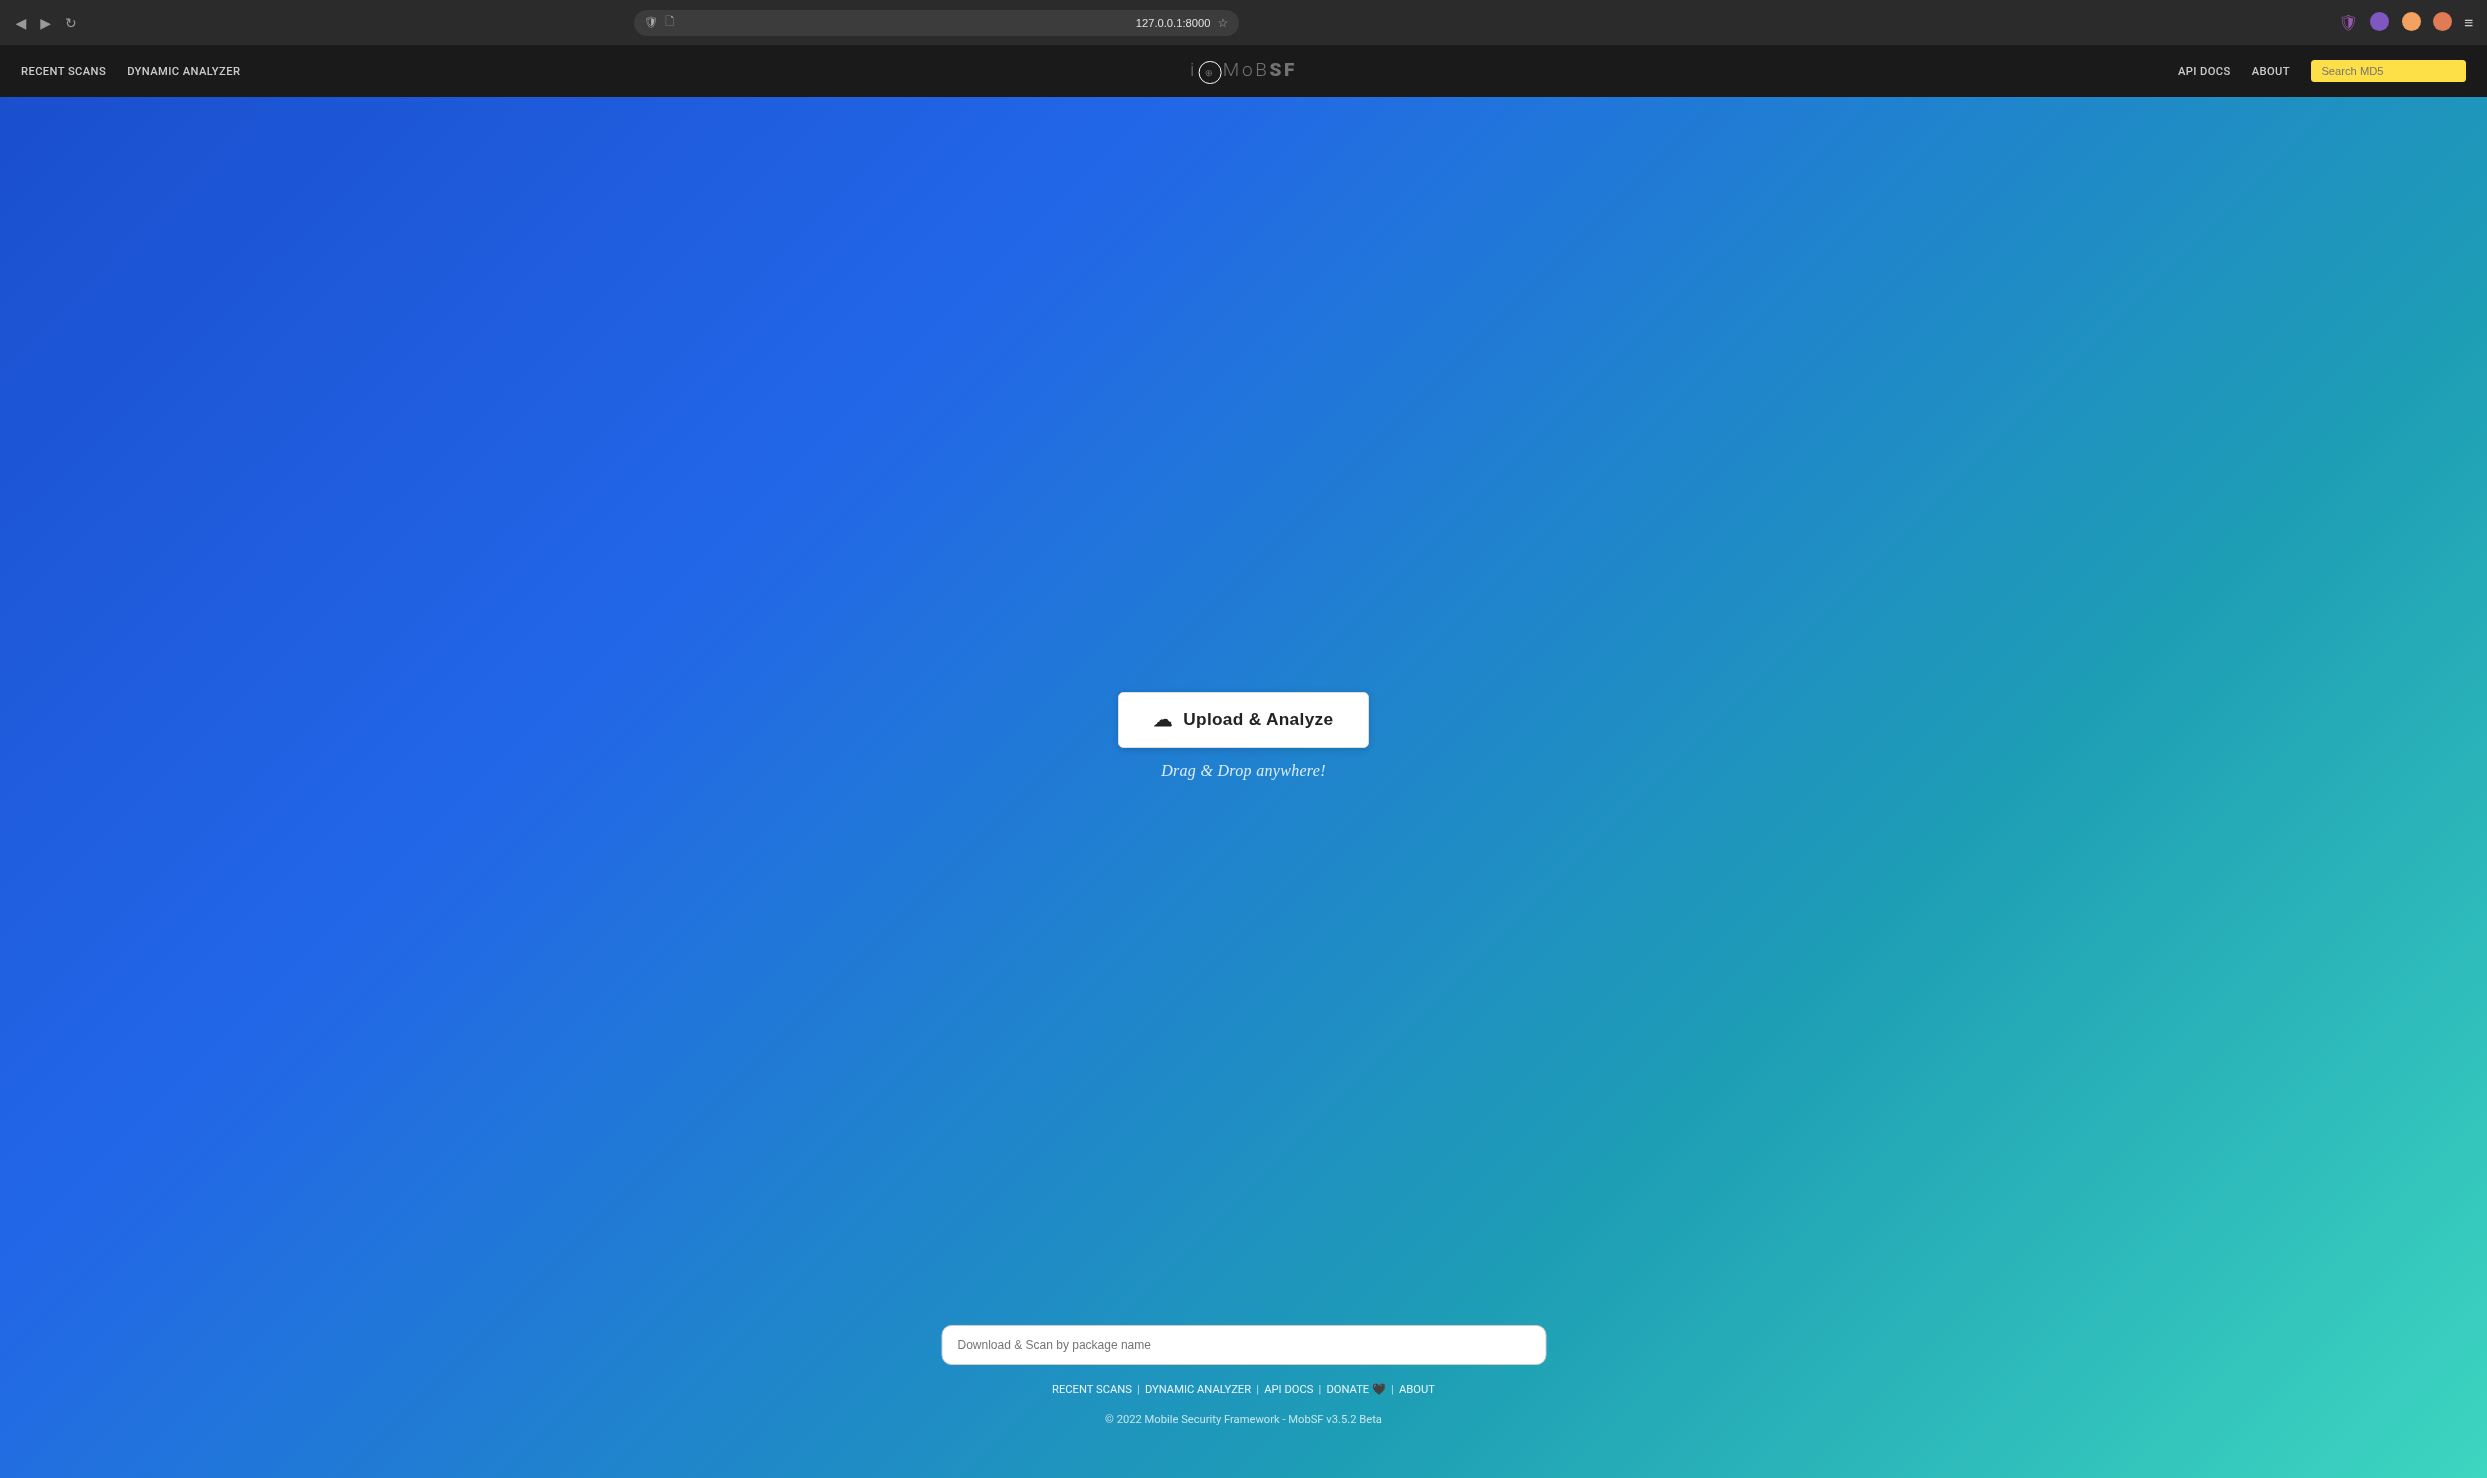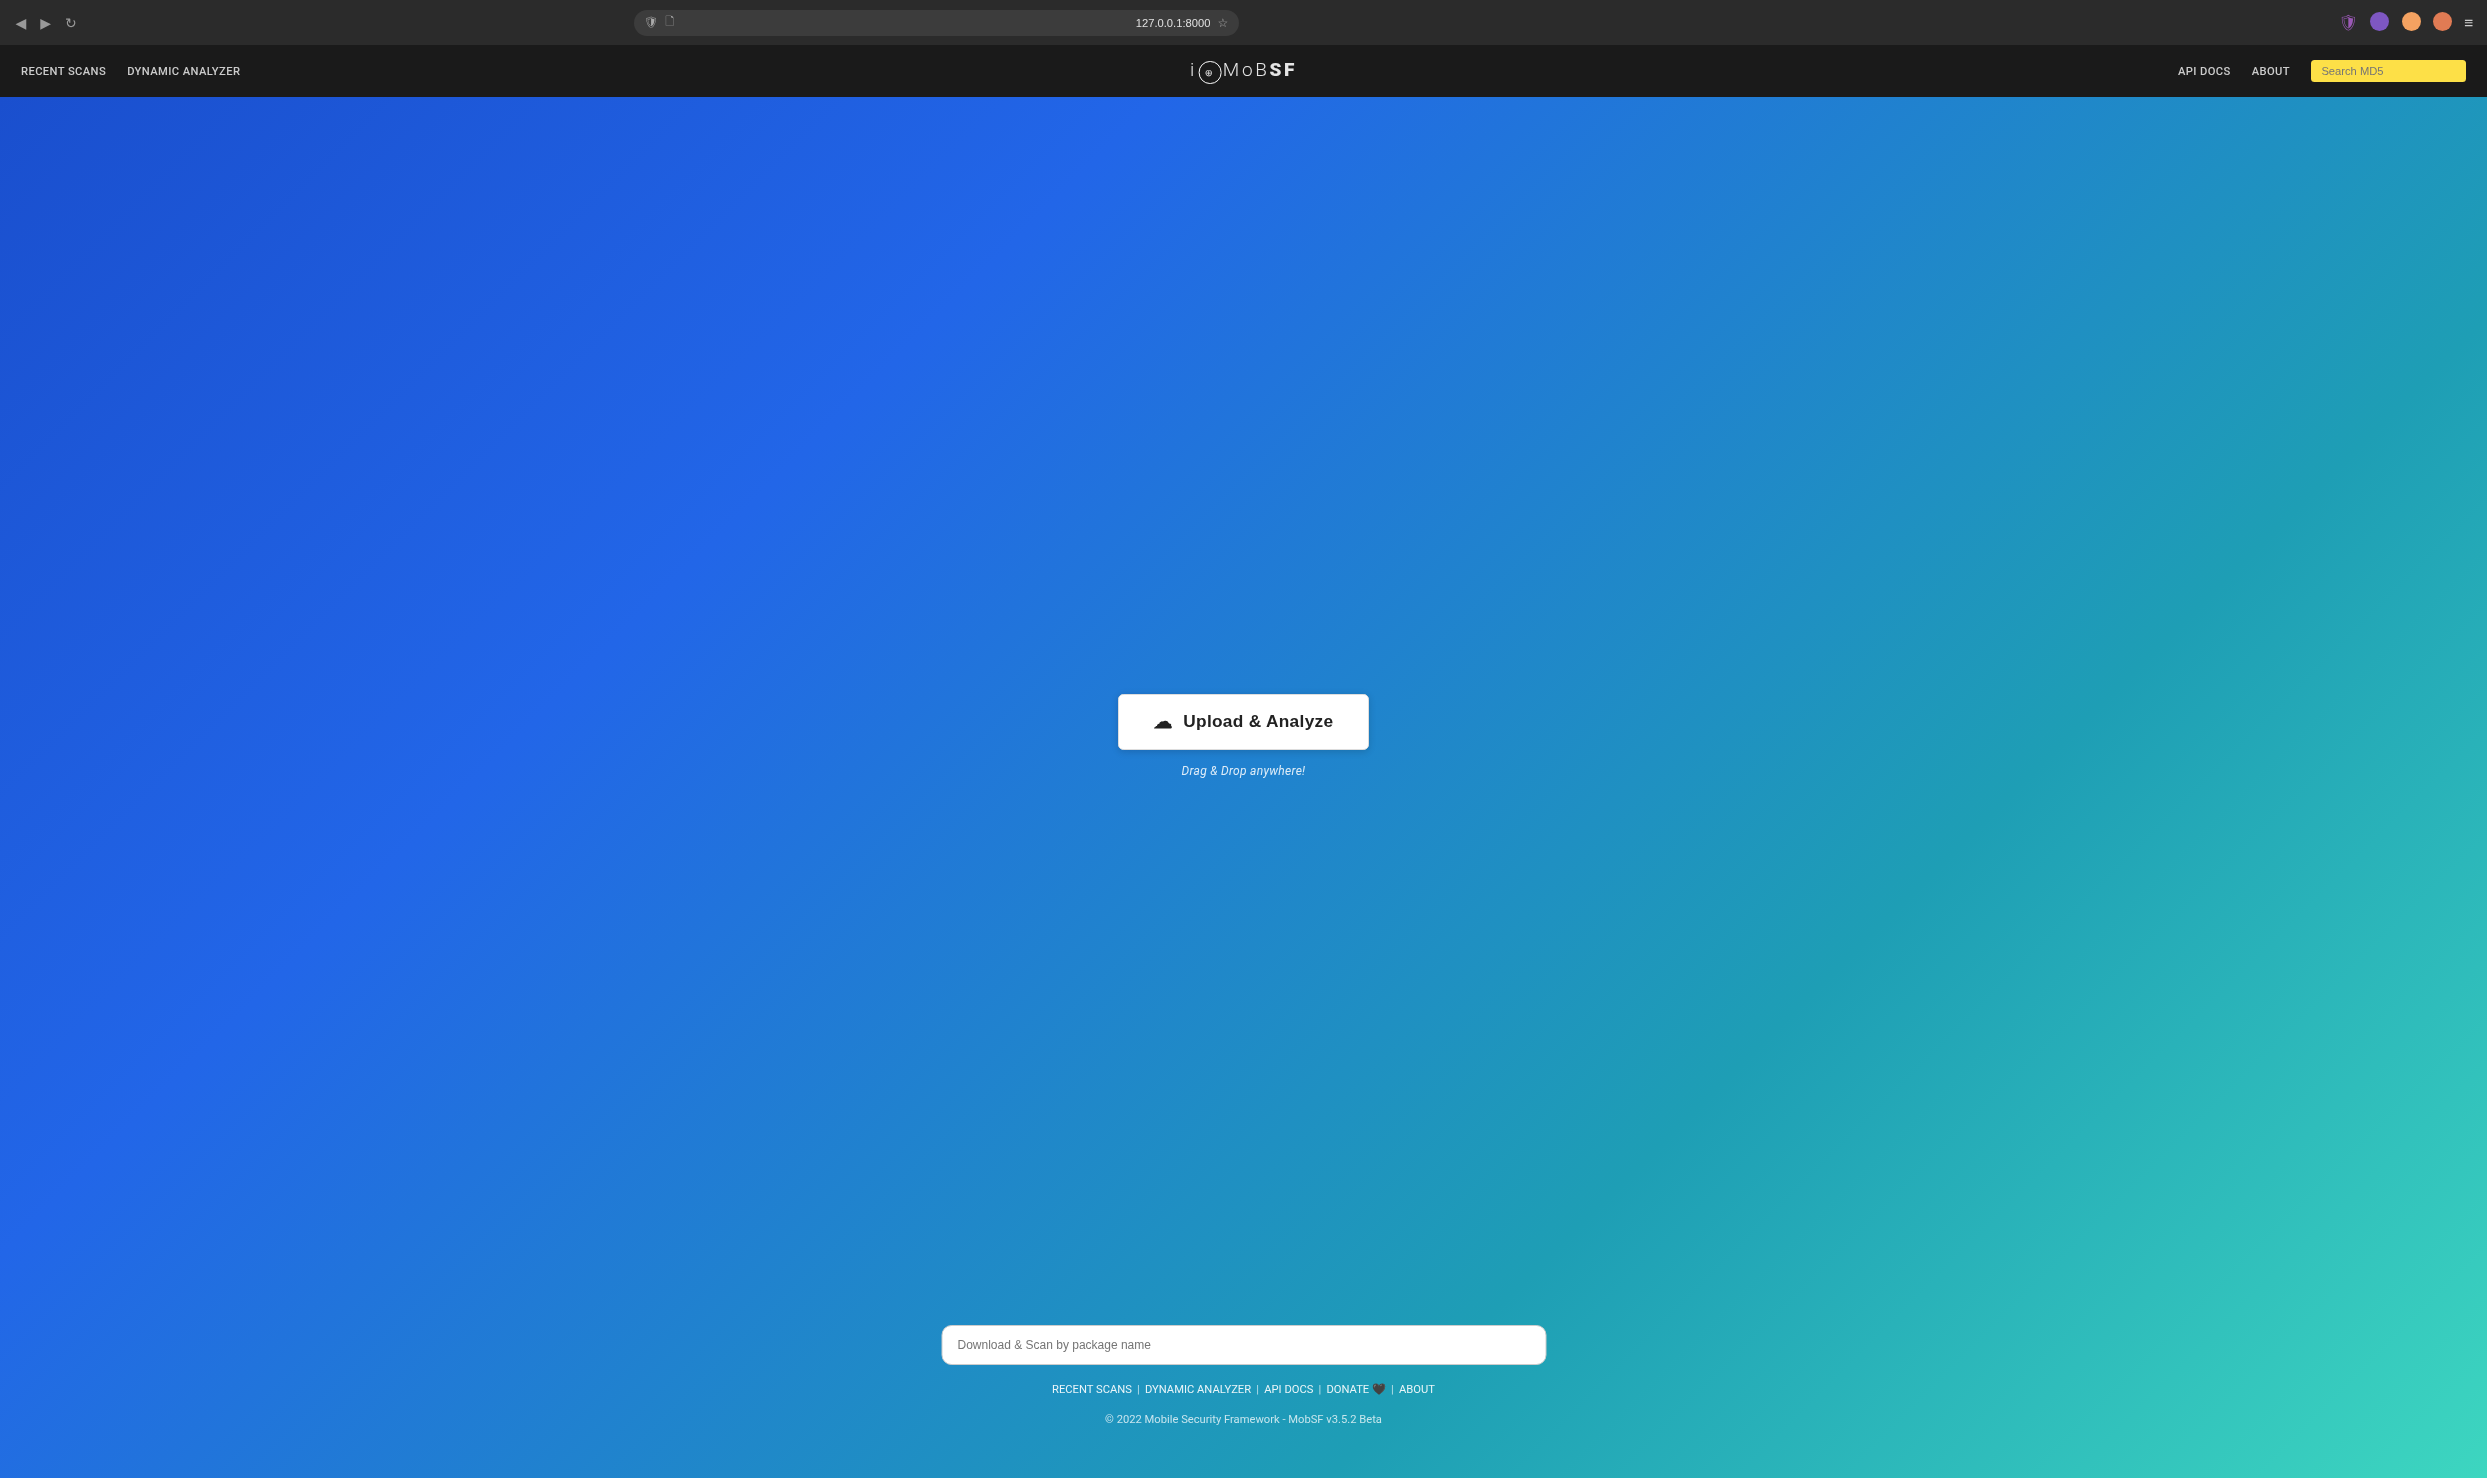--- a/index.html
+++ b/index.html
@@ -281,7 +281,7 @@
   </div>
 
   <div class="logo-container">
-    <span style="color:#e5e5e5;font-size:19px;font-weight:300;letter-spacing:2.6px;">
+    <span style="color:#737373;font-size:19px;font-weight:300;letter-spacing:2.6px;">
       <span>i</span><span style="display:inline-flex;align-items:center;justify-content:center;width:22.5px;height:22.5px;border-radius:50%;border:1.3px solid white;font-size:9.5px;margin:0 1.7px;">⊕</span><span>MoB</span><span style="font-weight:900;">SF</span>
     </span>
   </div>

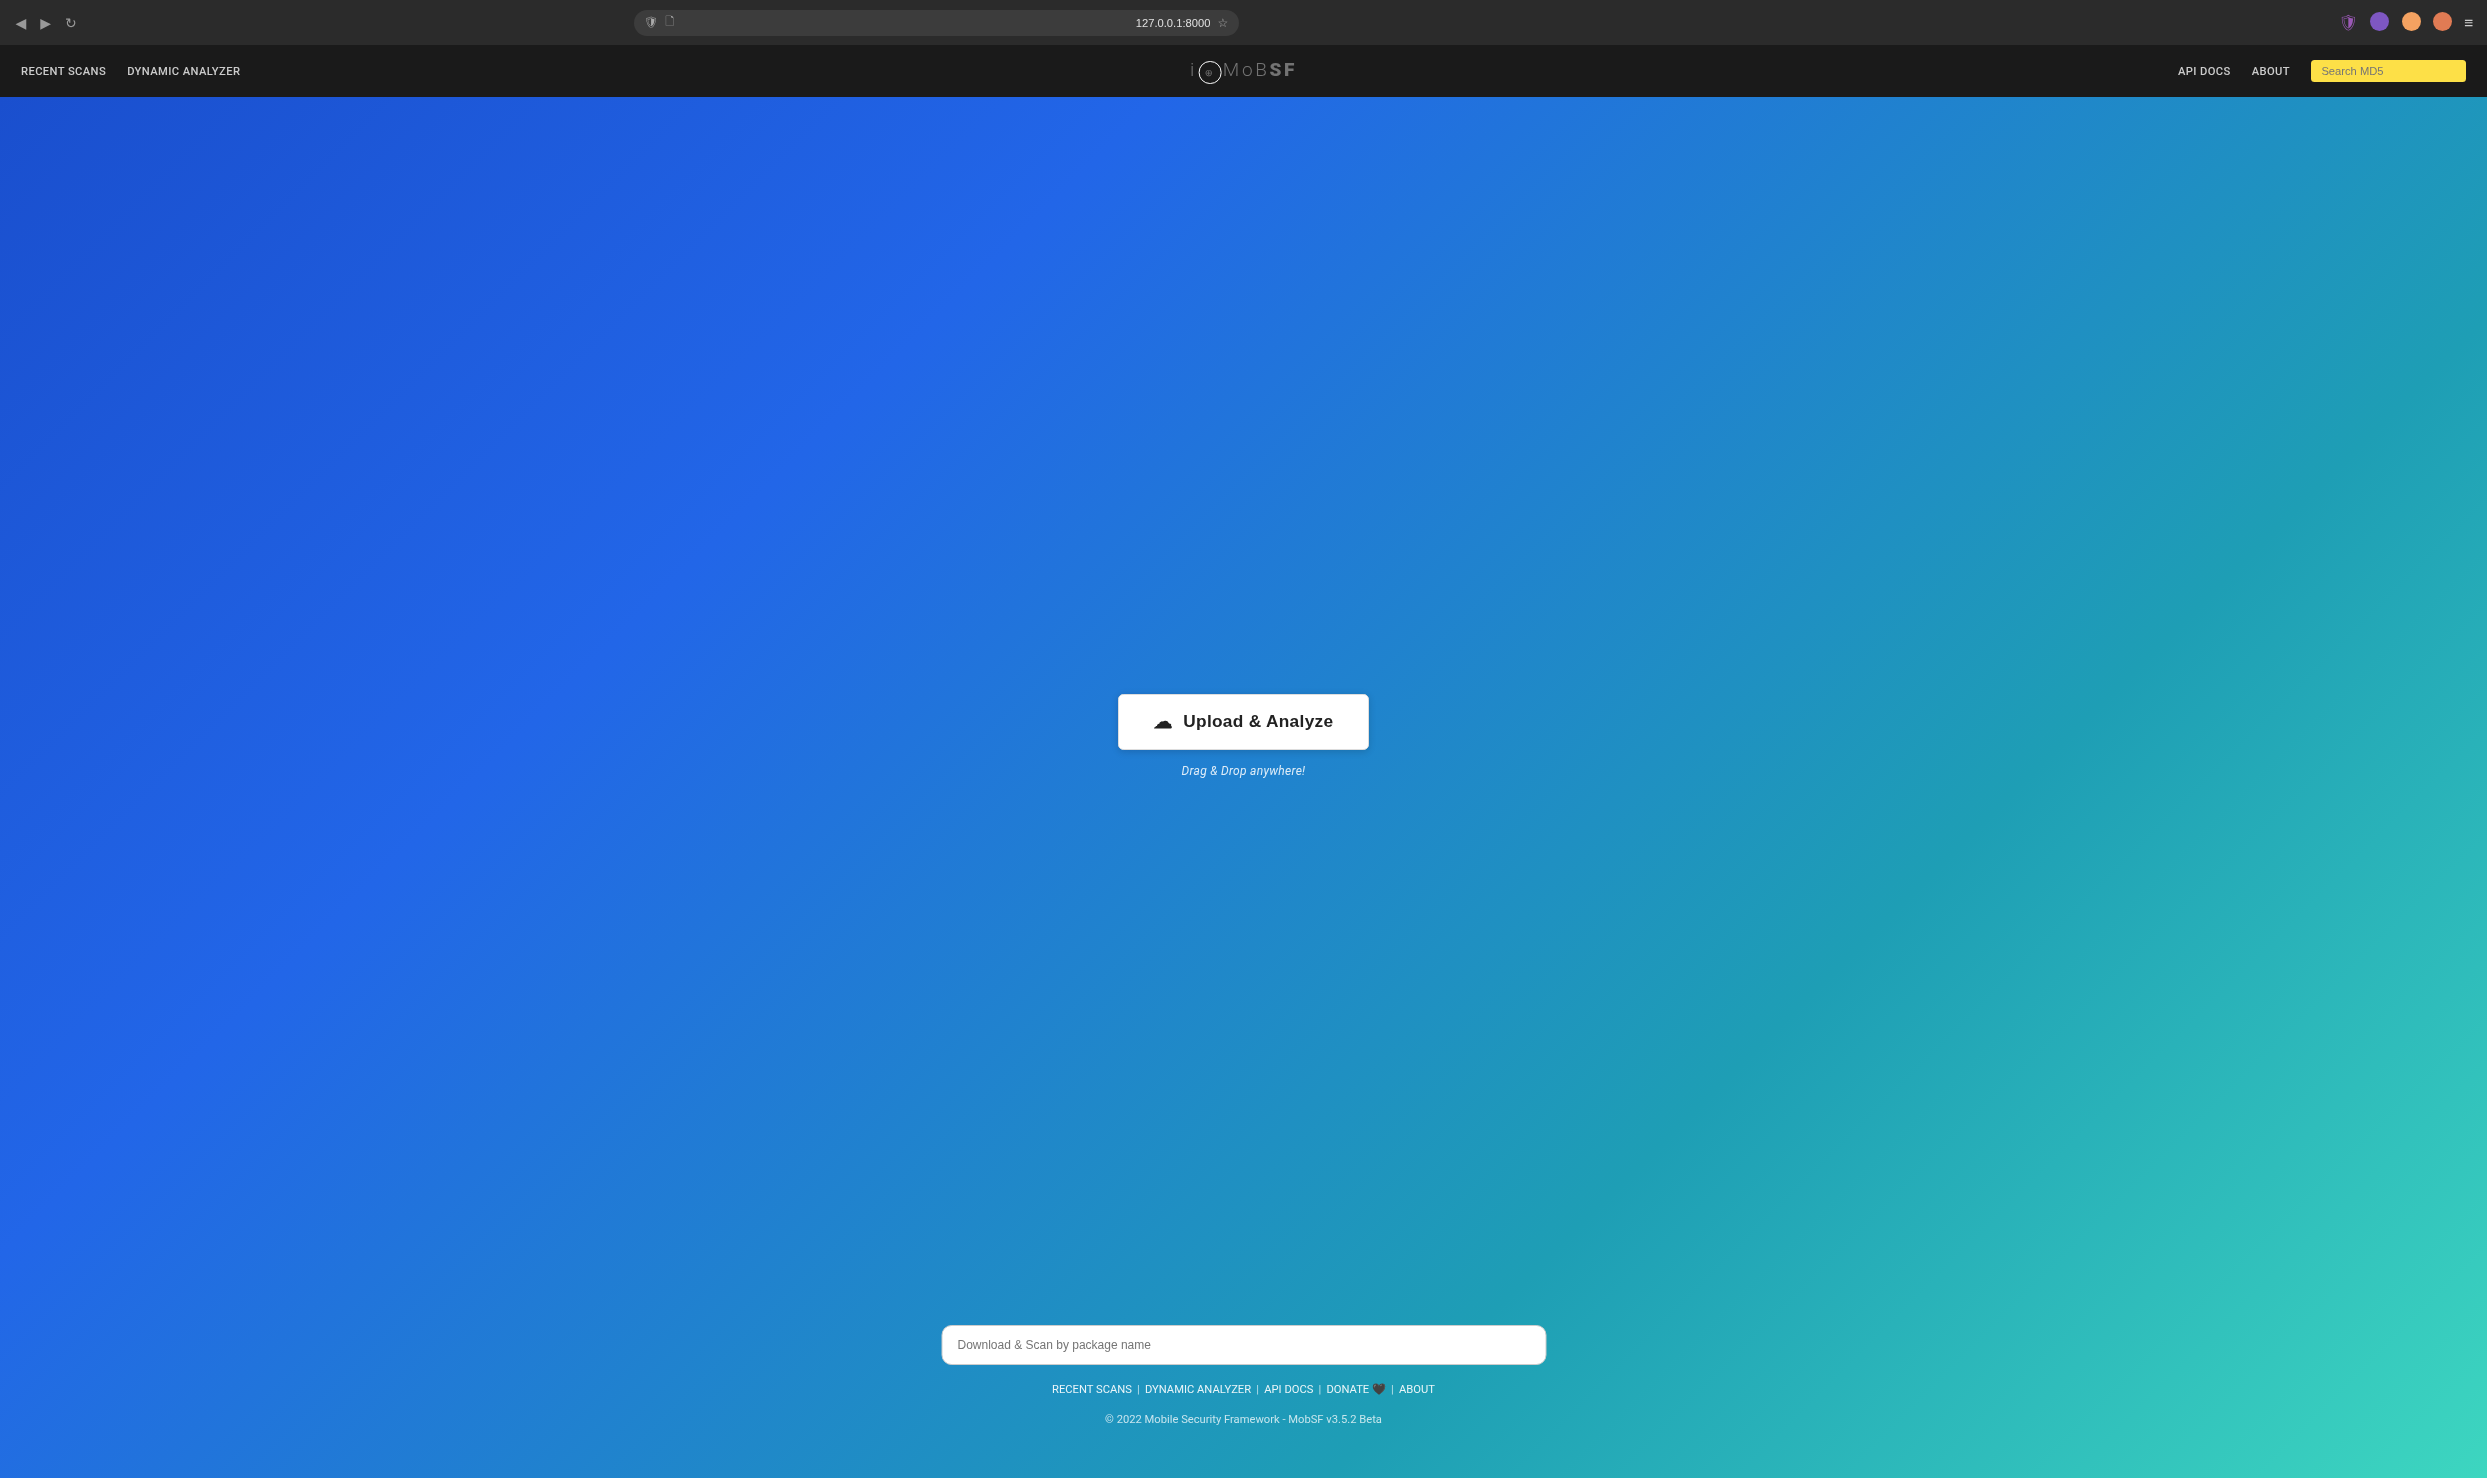--- a/index.html
+++ b/index.html
@@ -182,9 +182,10 @@
 
     .drag-drop-hint {
       color: rgba(255,255,255,0.85);
-      font-size: 12px;
+      font-size: 16px;
       font-style: italic;
       letter-spacing: 0.3px;
+      font-family: Liberation Serif, serif;
     }
 
     

